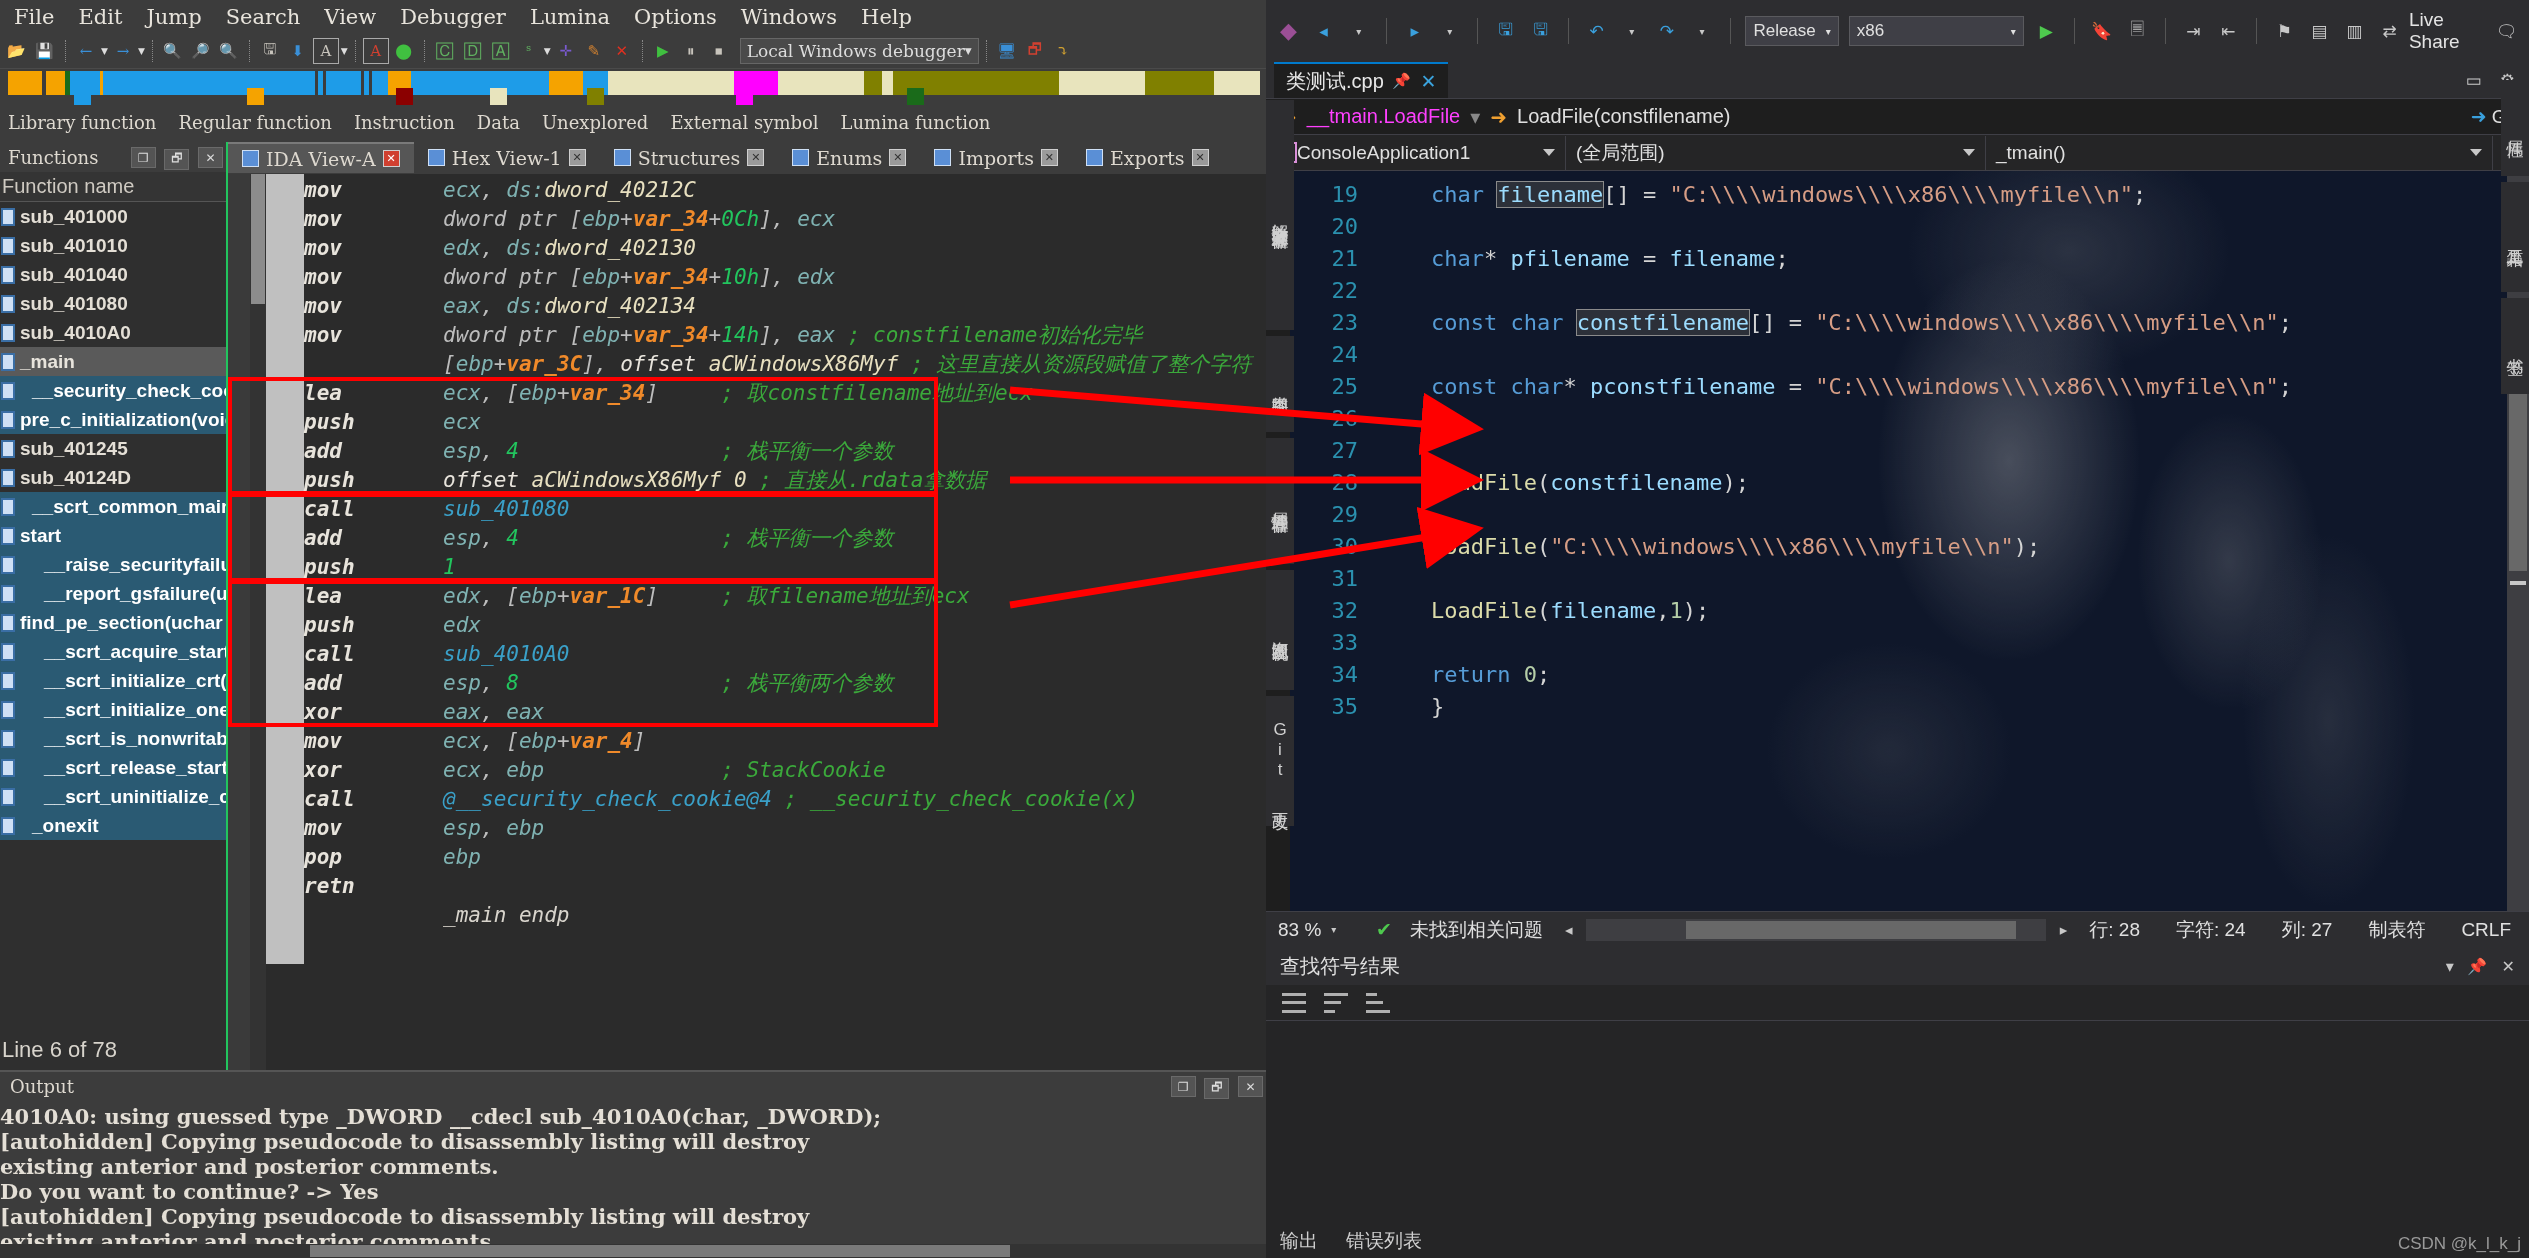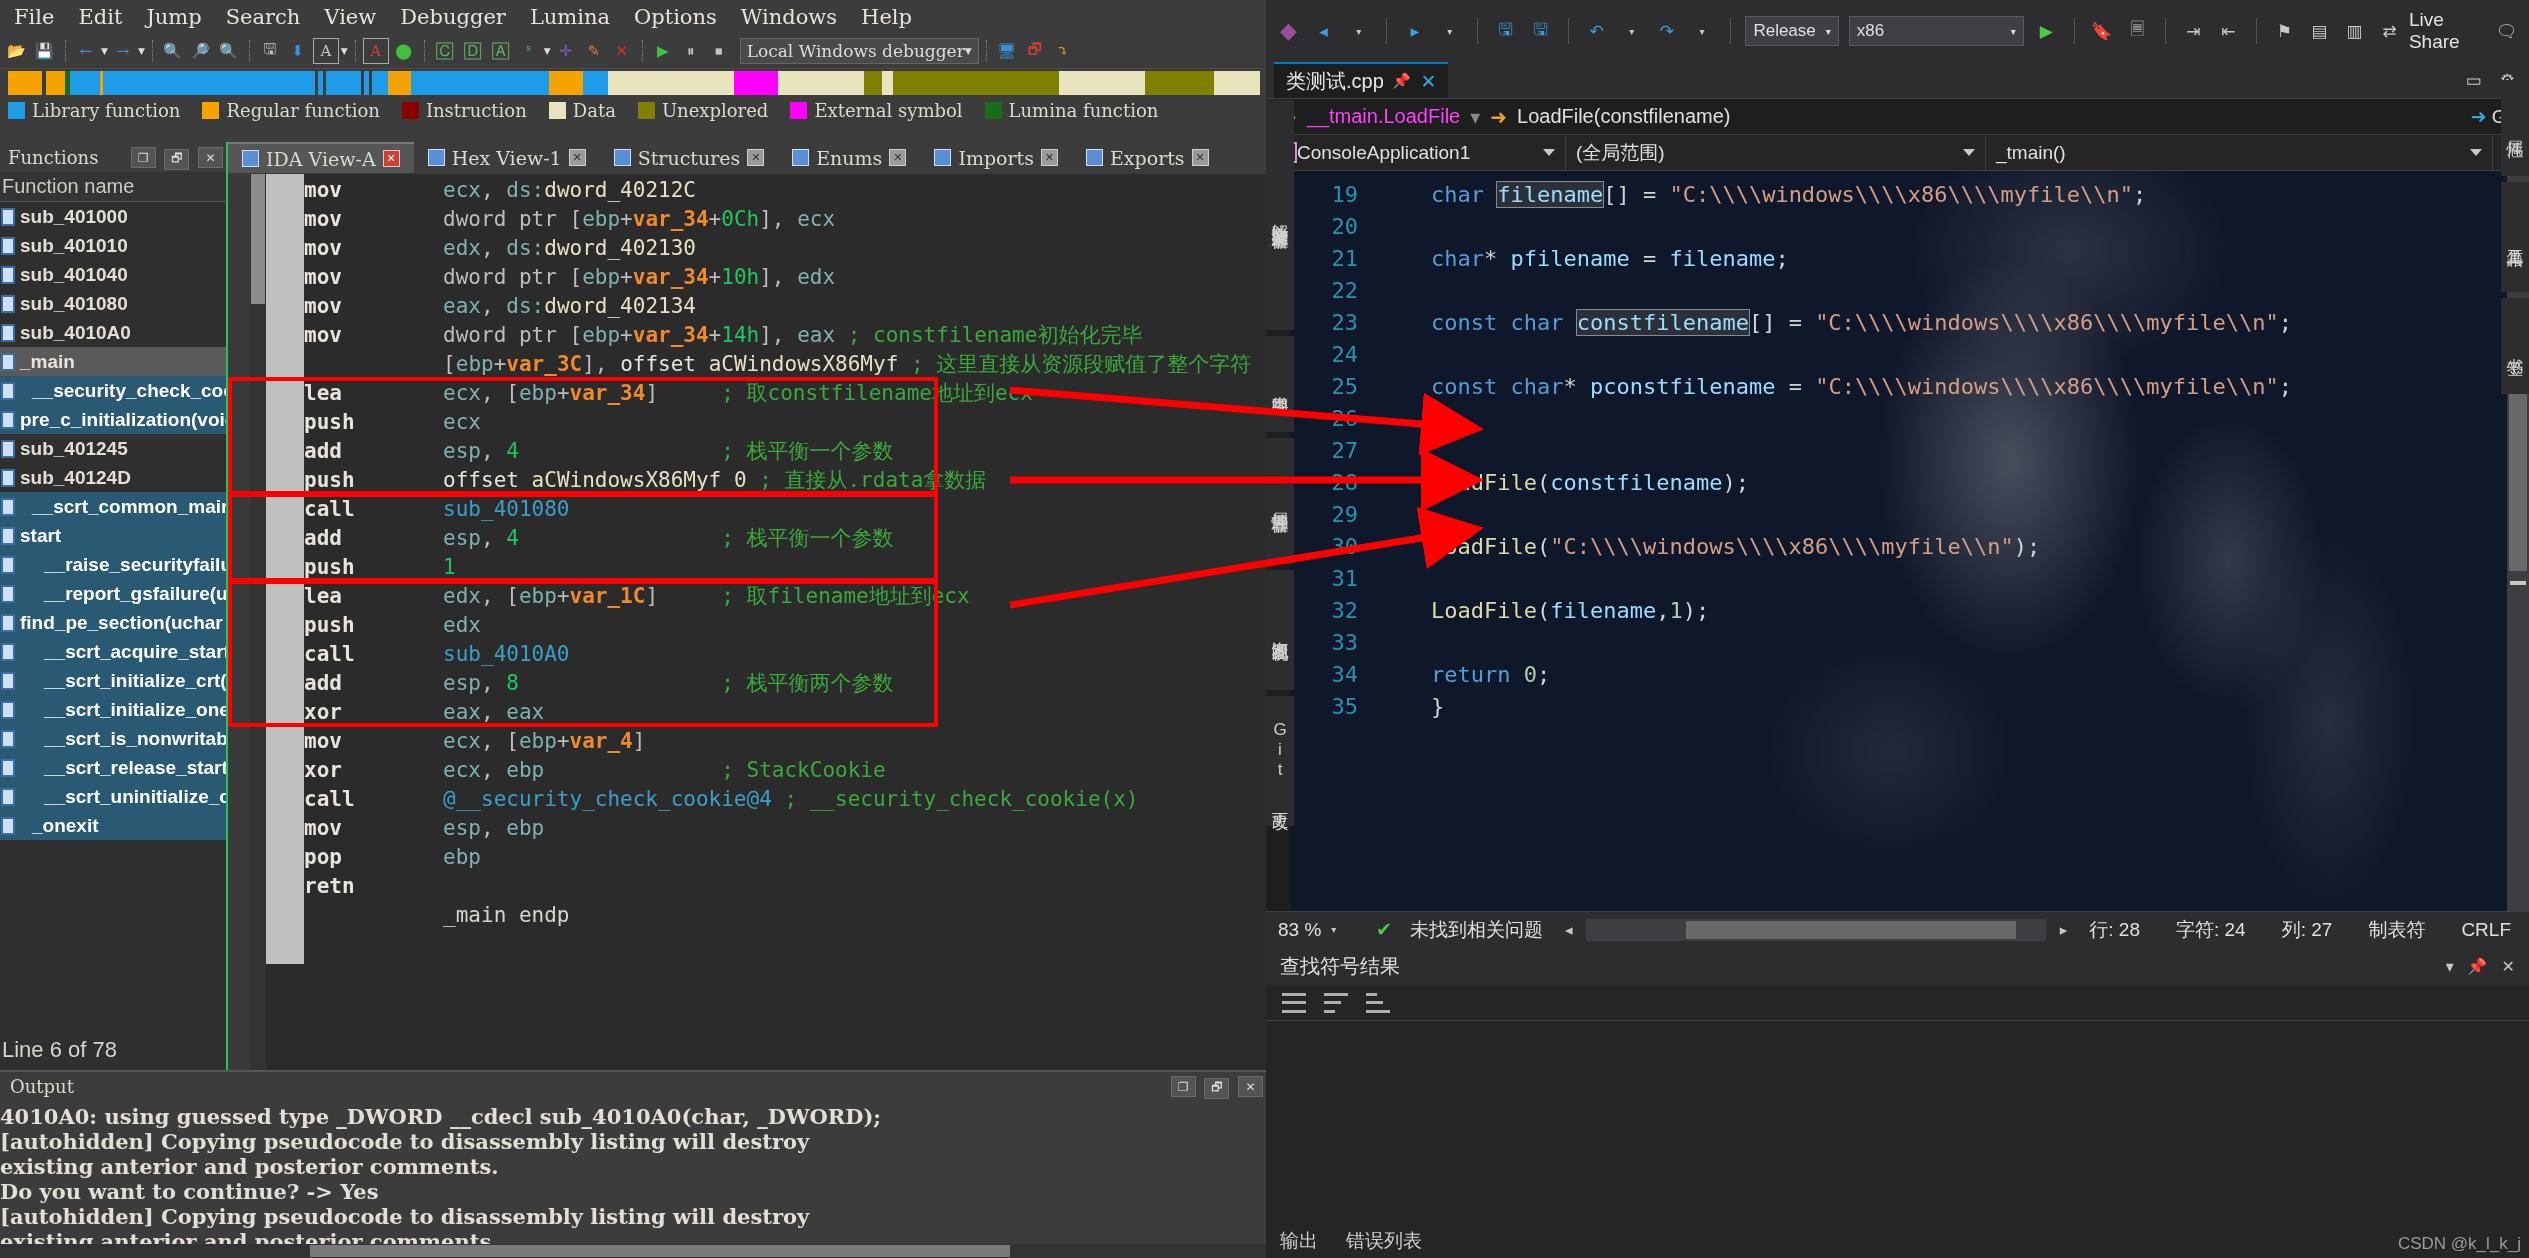--- a/index.html
+++ b/index.html
@@ -51,7 +51,7 @@
     color: #ded9d0;
   }
   #ida-legend .sw { width: 17px; height: 17px; display: inline-block; }
-  #ida-legend .lg { display: flex; align-items: center; gap: 7px; margin-right: 16px; }
+  #ida-legend .lg { display: flex; align-items: center; gap: 7px; margin-right: 16px; flex-direction: column; }
 
   
   #fn-panel {

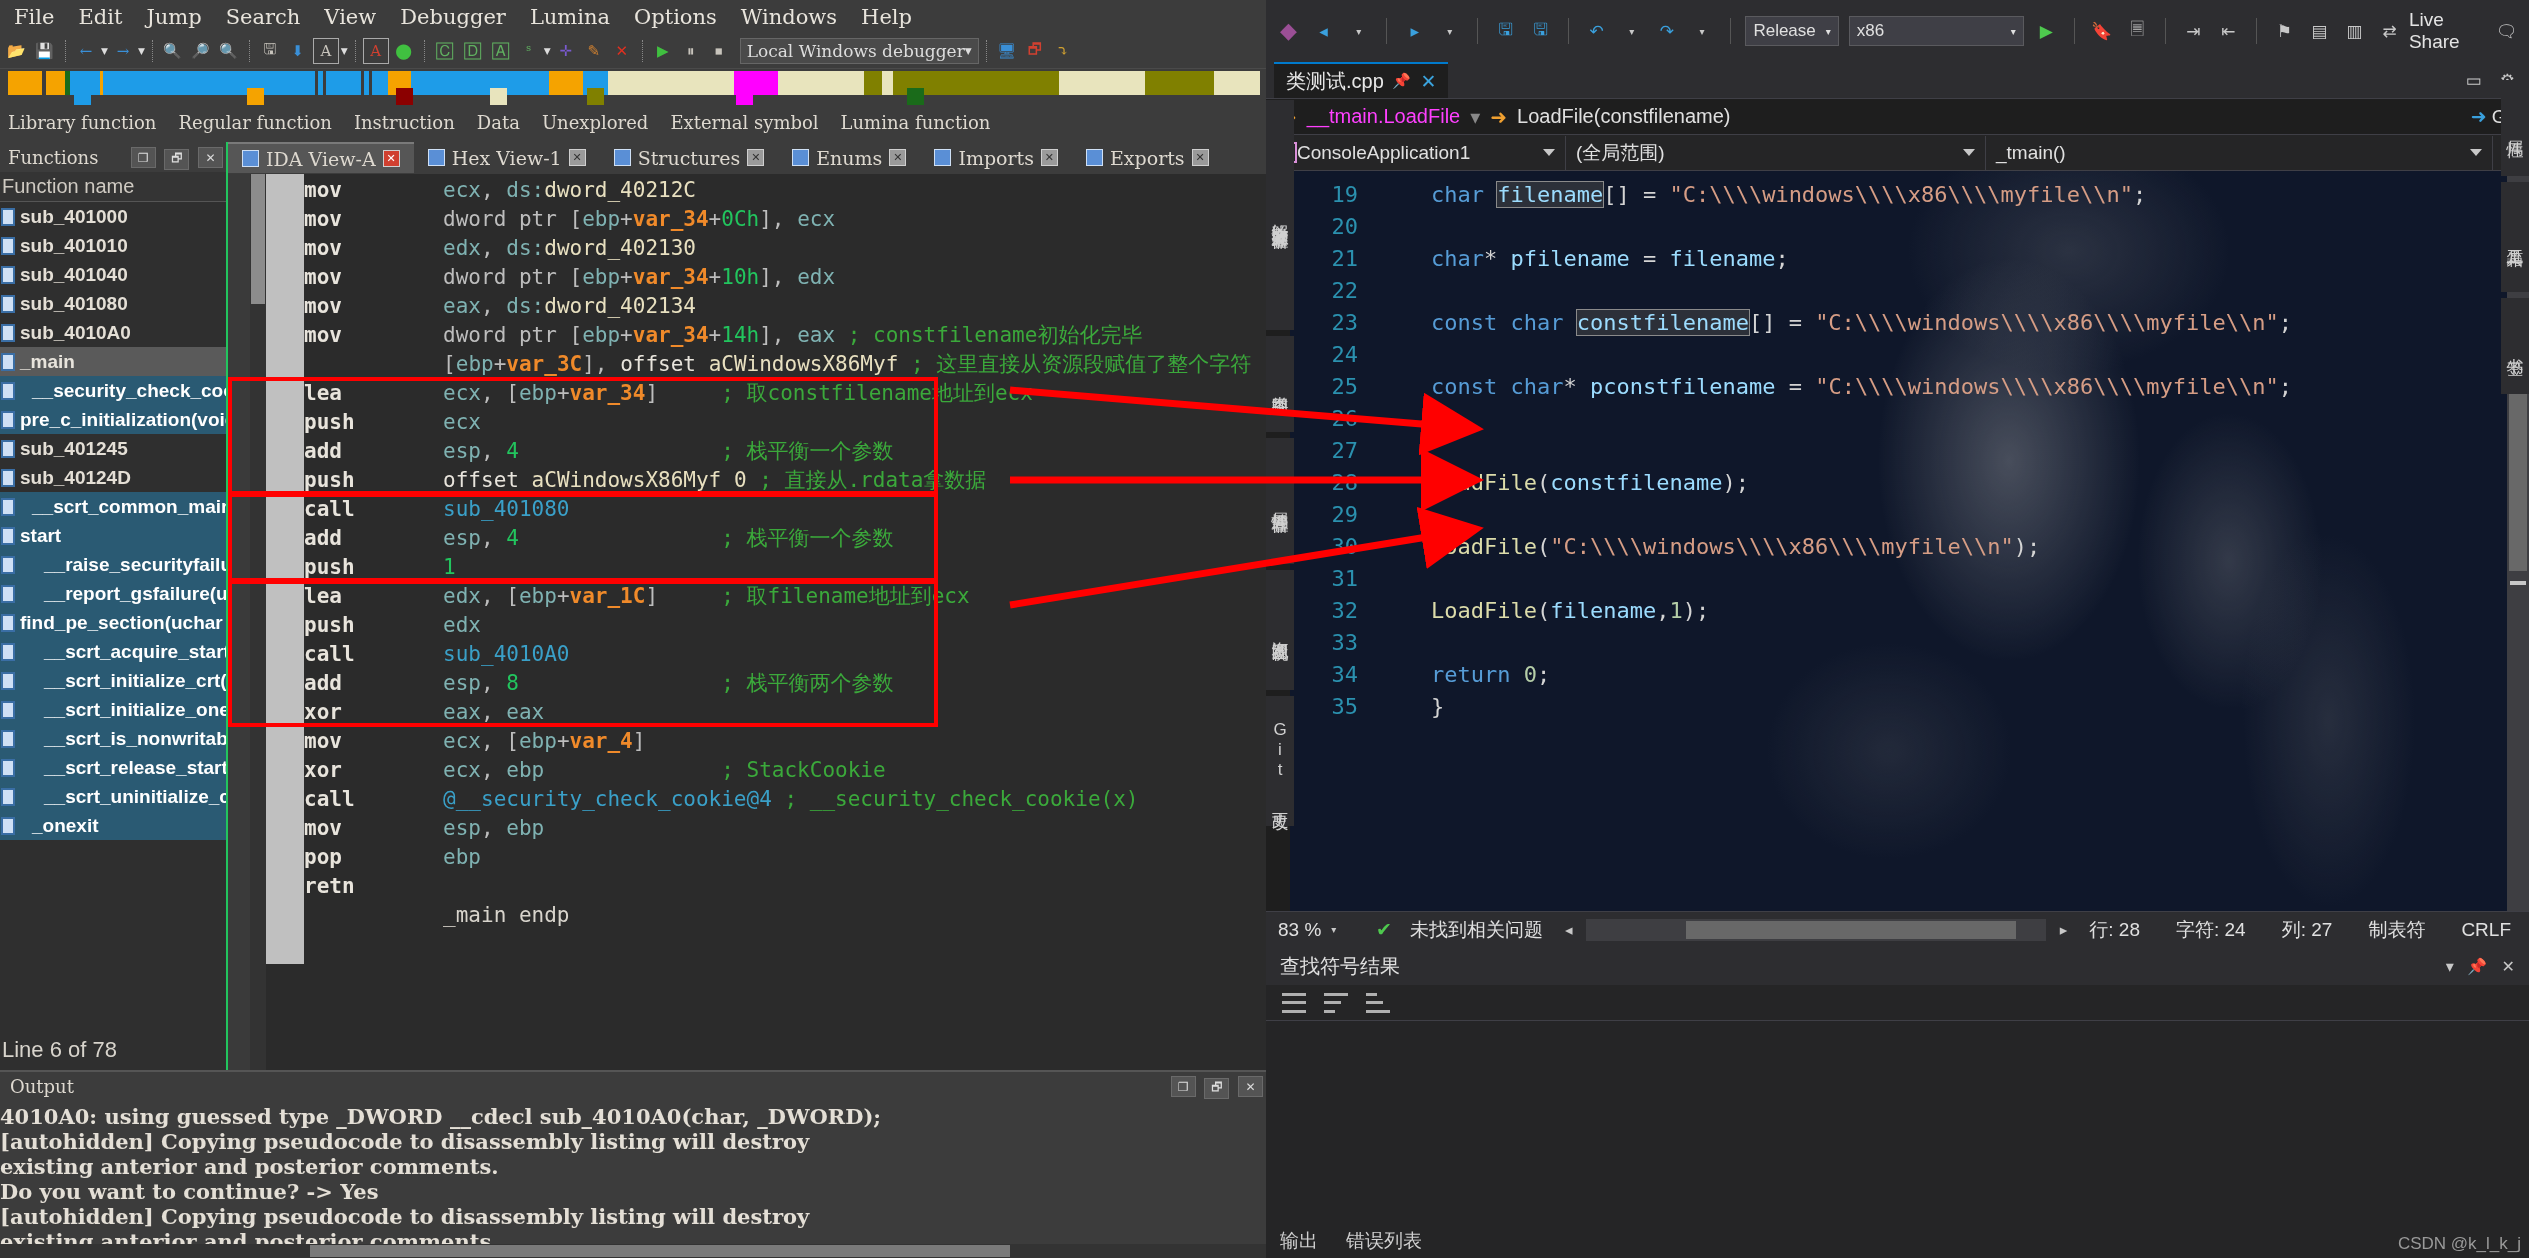--- a/index.html
+++ b/index.html
@@ -138,6 +138,7 @@
     position: absolute; left: 76px; top: 0; right: 0; bottom: 0;
     font-family: "DejaVu Sans Mono", monospace; font-size: 21px; line-height: 29px;
     padding-top: 2px;
+    font-style: italic;
   }
   .cl { white-space: pre; height: 29px; }
   .mn { color: #e8e4dc; font-weight: bold; }

